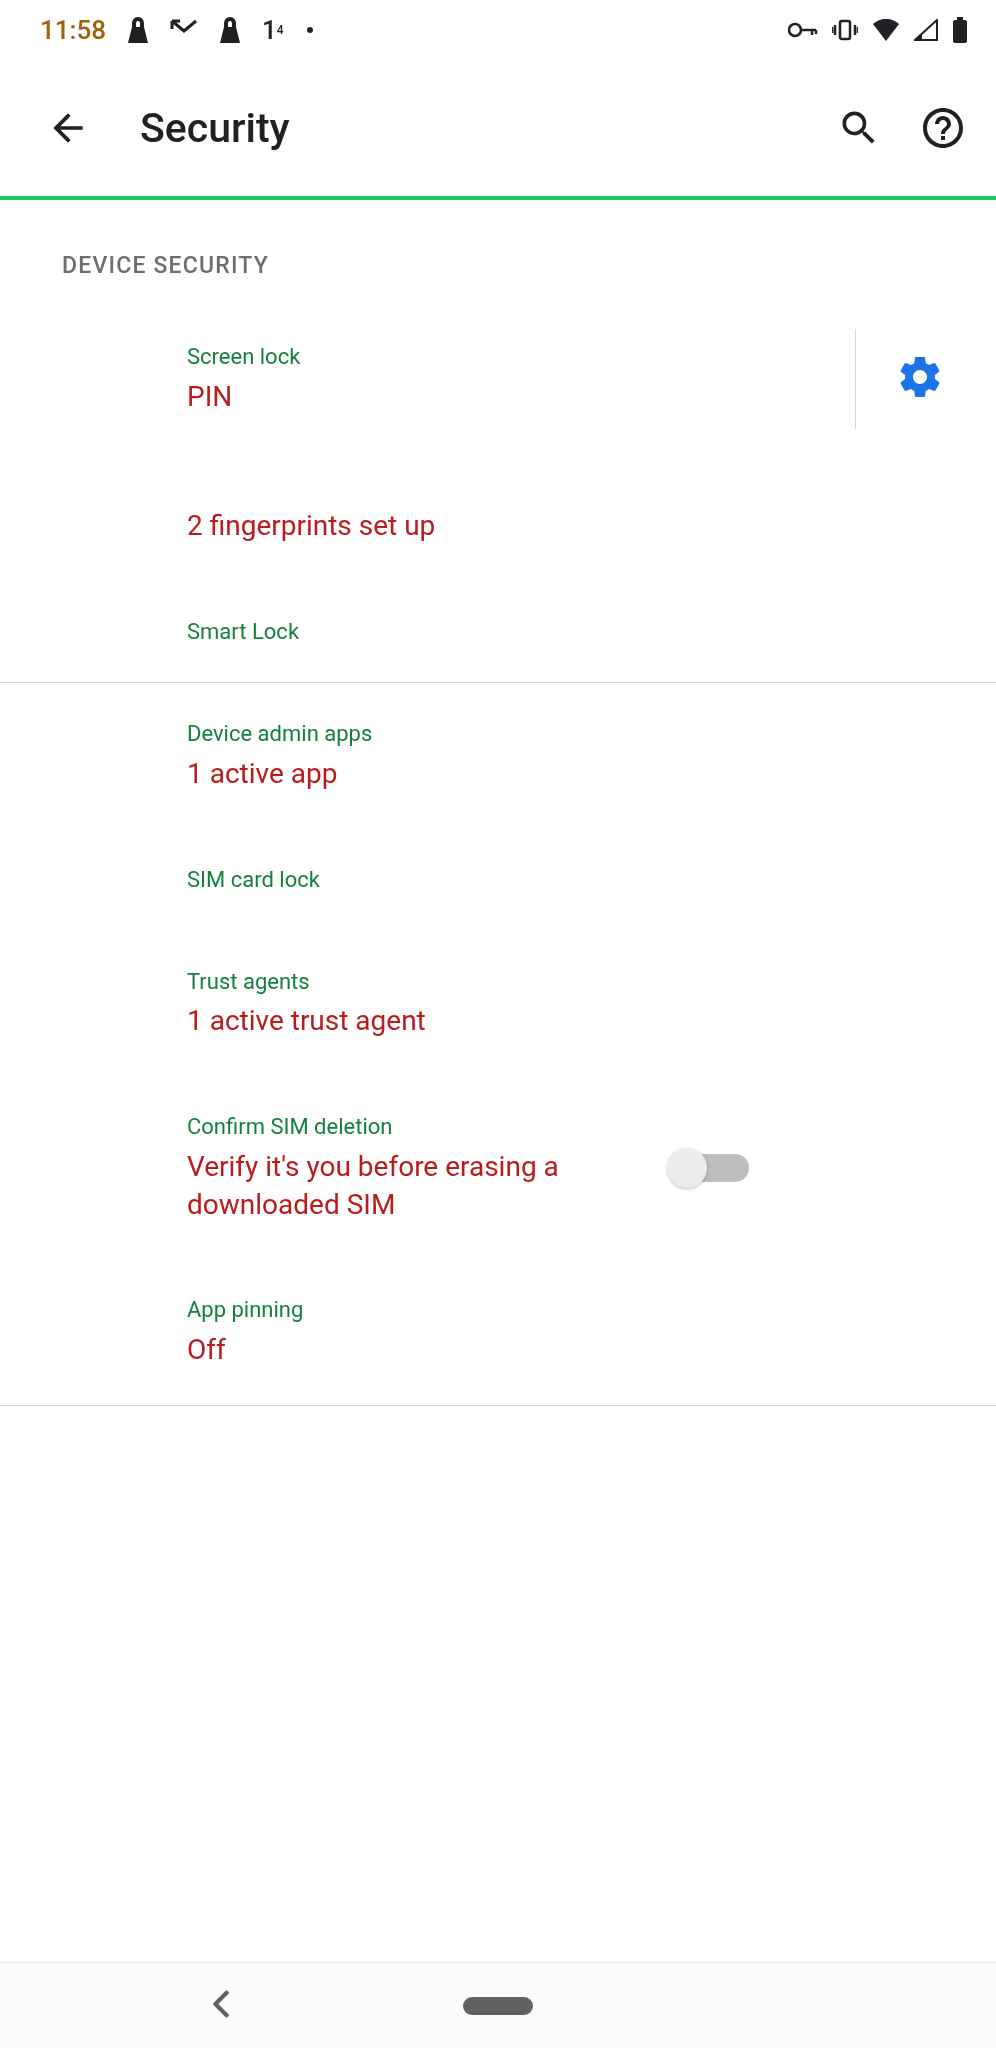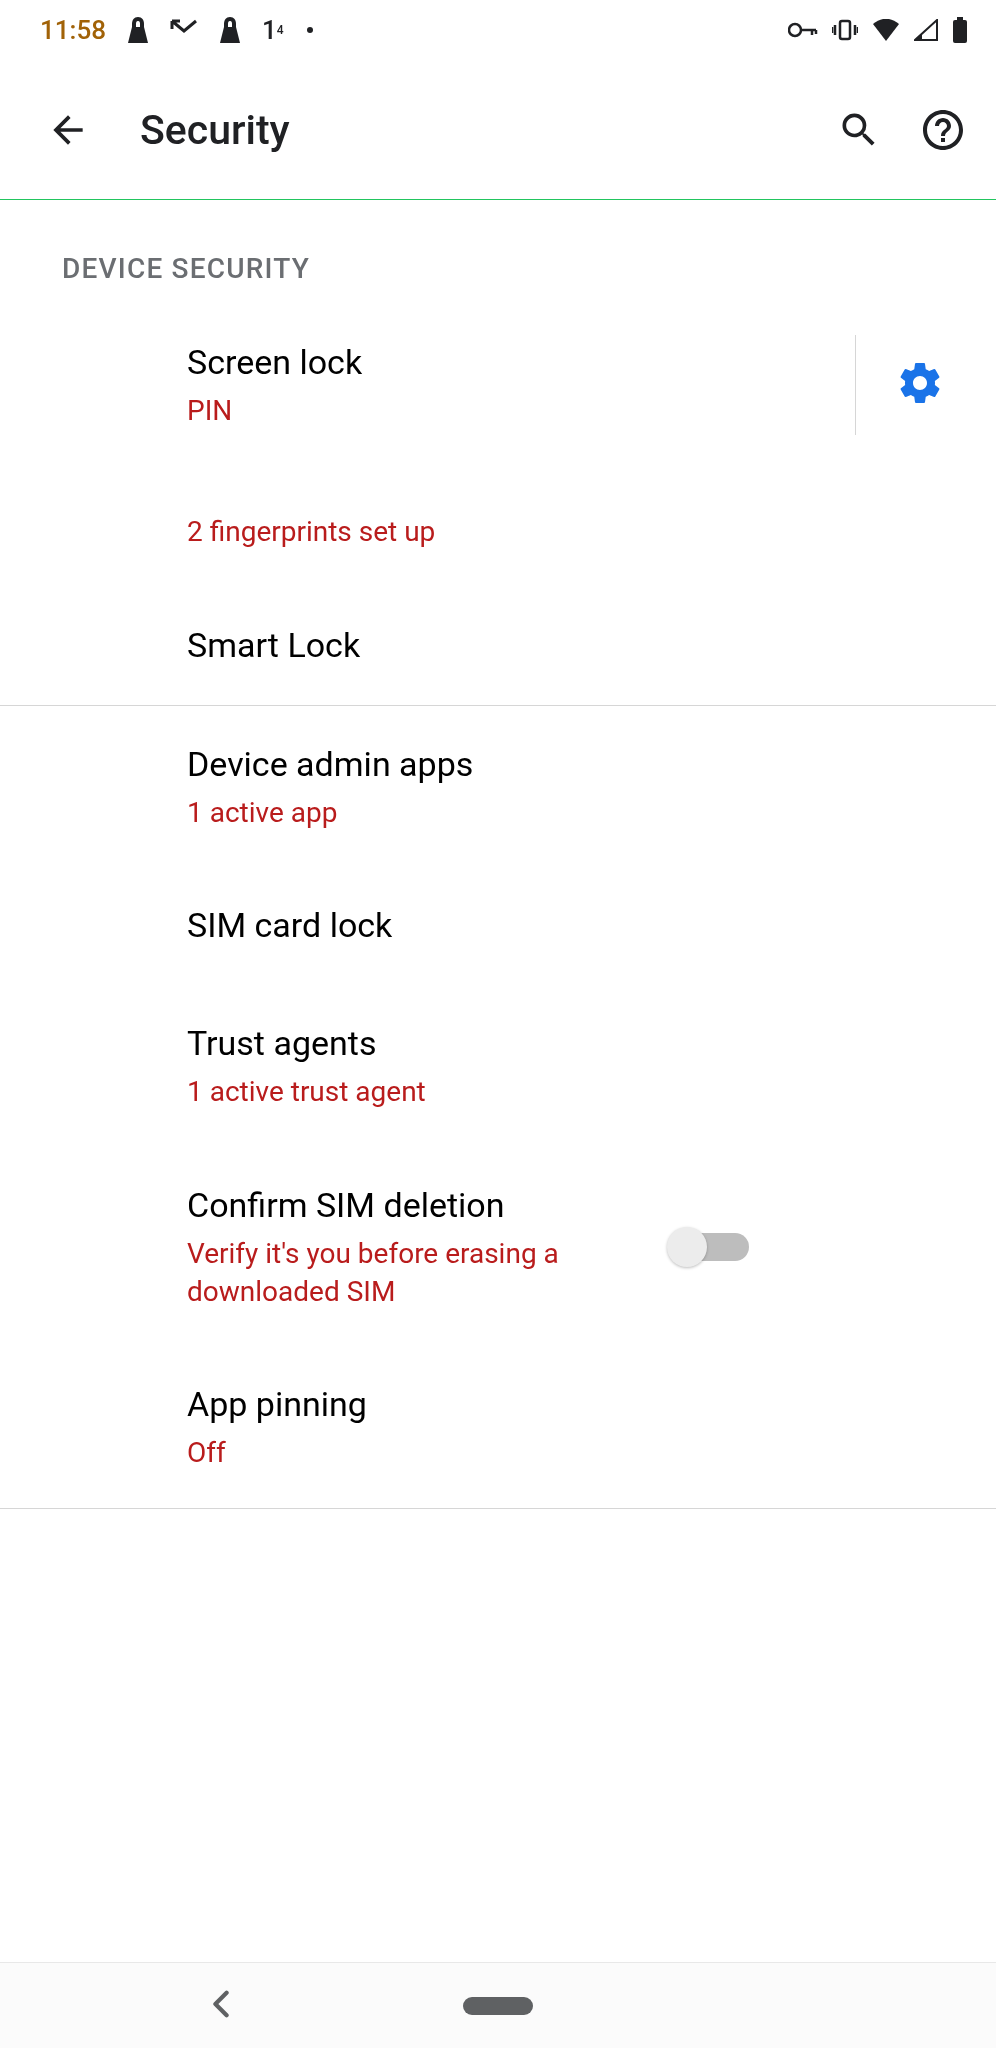--- a/index.html
+++ b/index.html
@@ -48,7 +48,7 @@
       display: flex;
       align-items: center;
       padding: 0 28px 0 38px;
-      border-bottom: 1px solid #22c55e;
+      border-bottom: 4px solid #22c55e;
       background: #ffffff;
     }
     .back-btn {

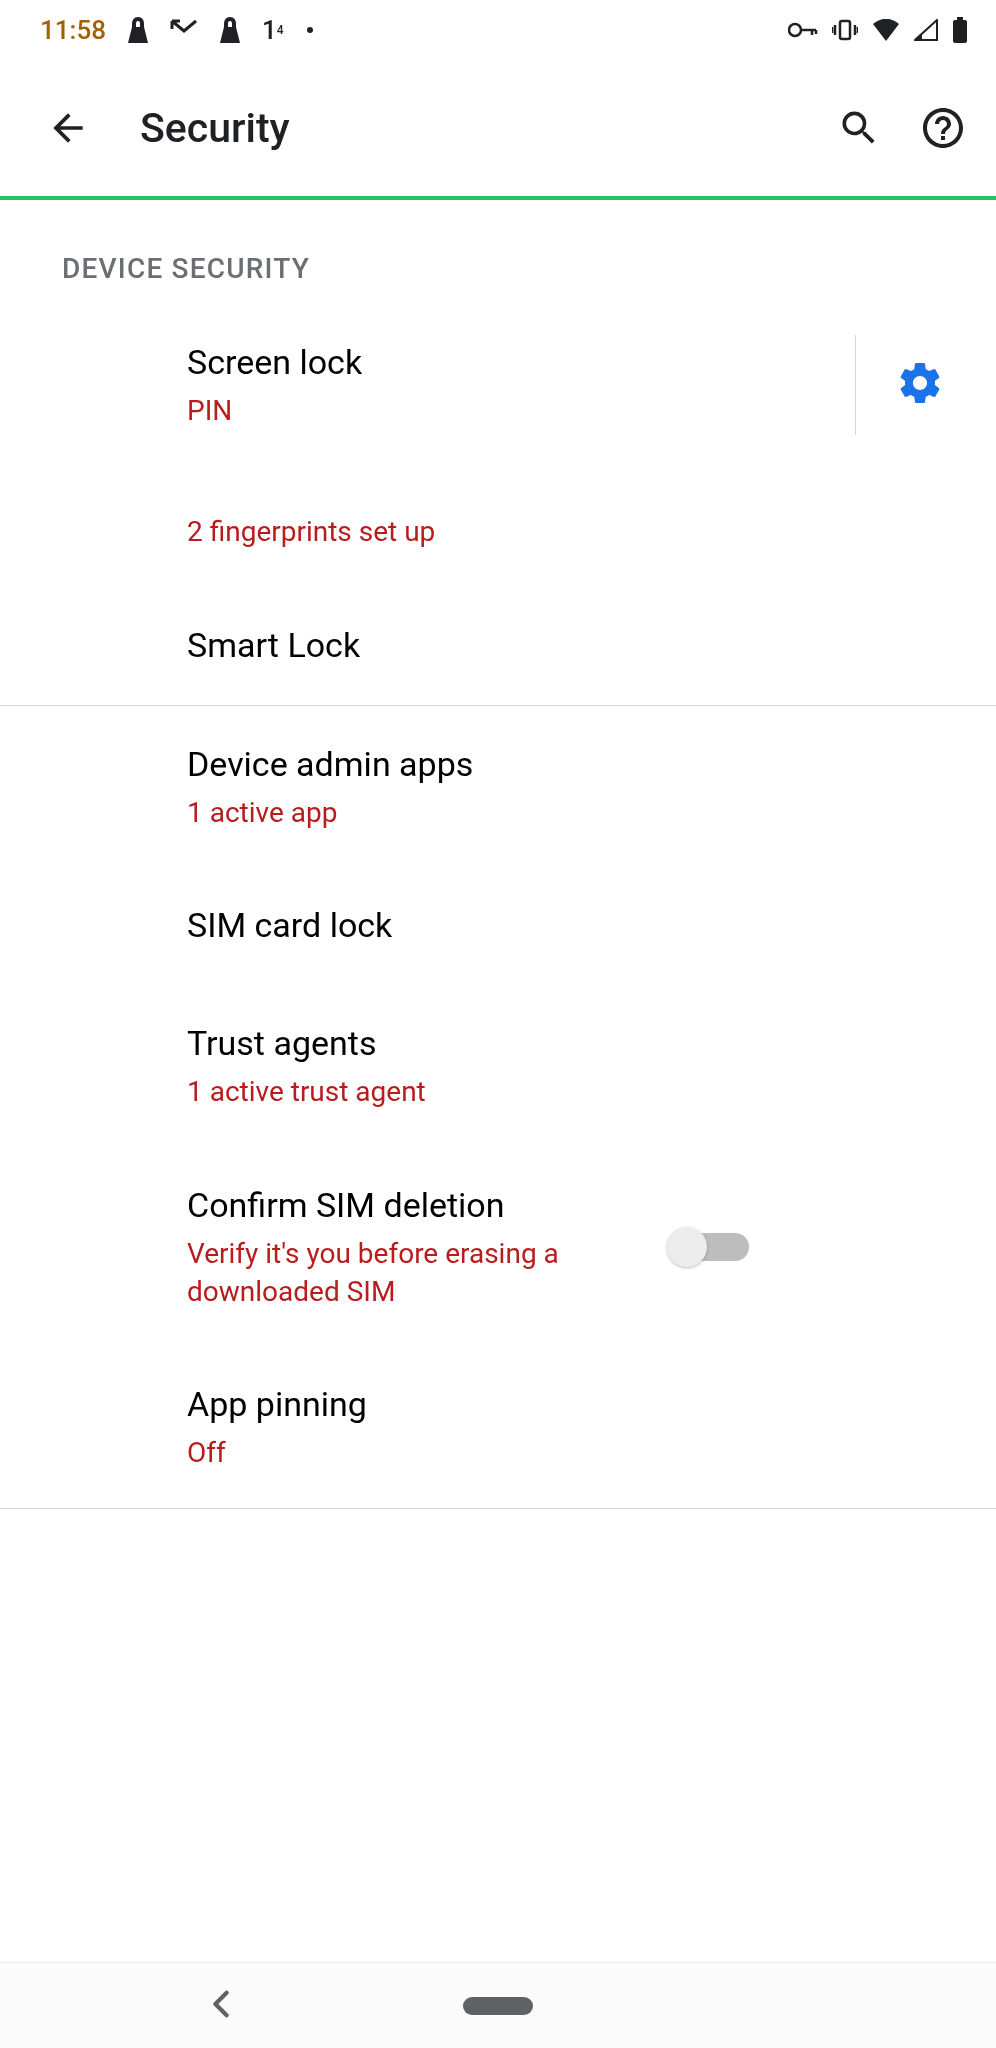--- a/index.html
+++ b/index.html
@@ -81,7 +81,7 @@
     }
     .section-header {
       padding: 52px 0 14px 62px;
-      font-size: 28px;
+      font-size: 23px;
       letter-spacing: 1.2px;
       font-weight: 500;
       color: #6b6e72;

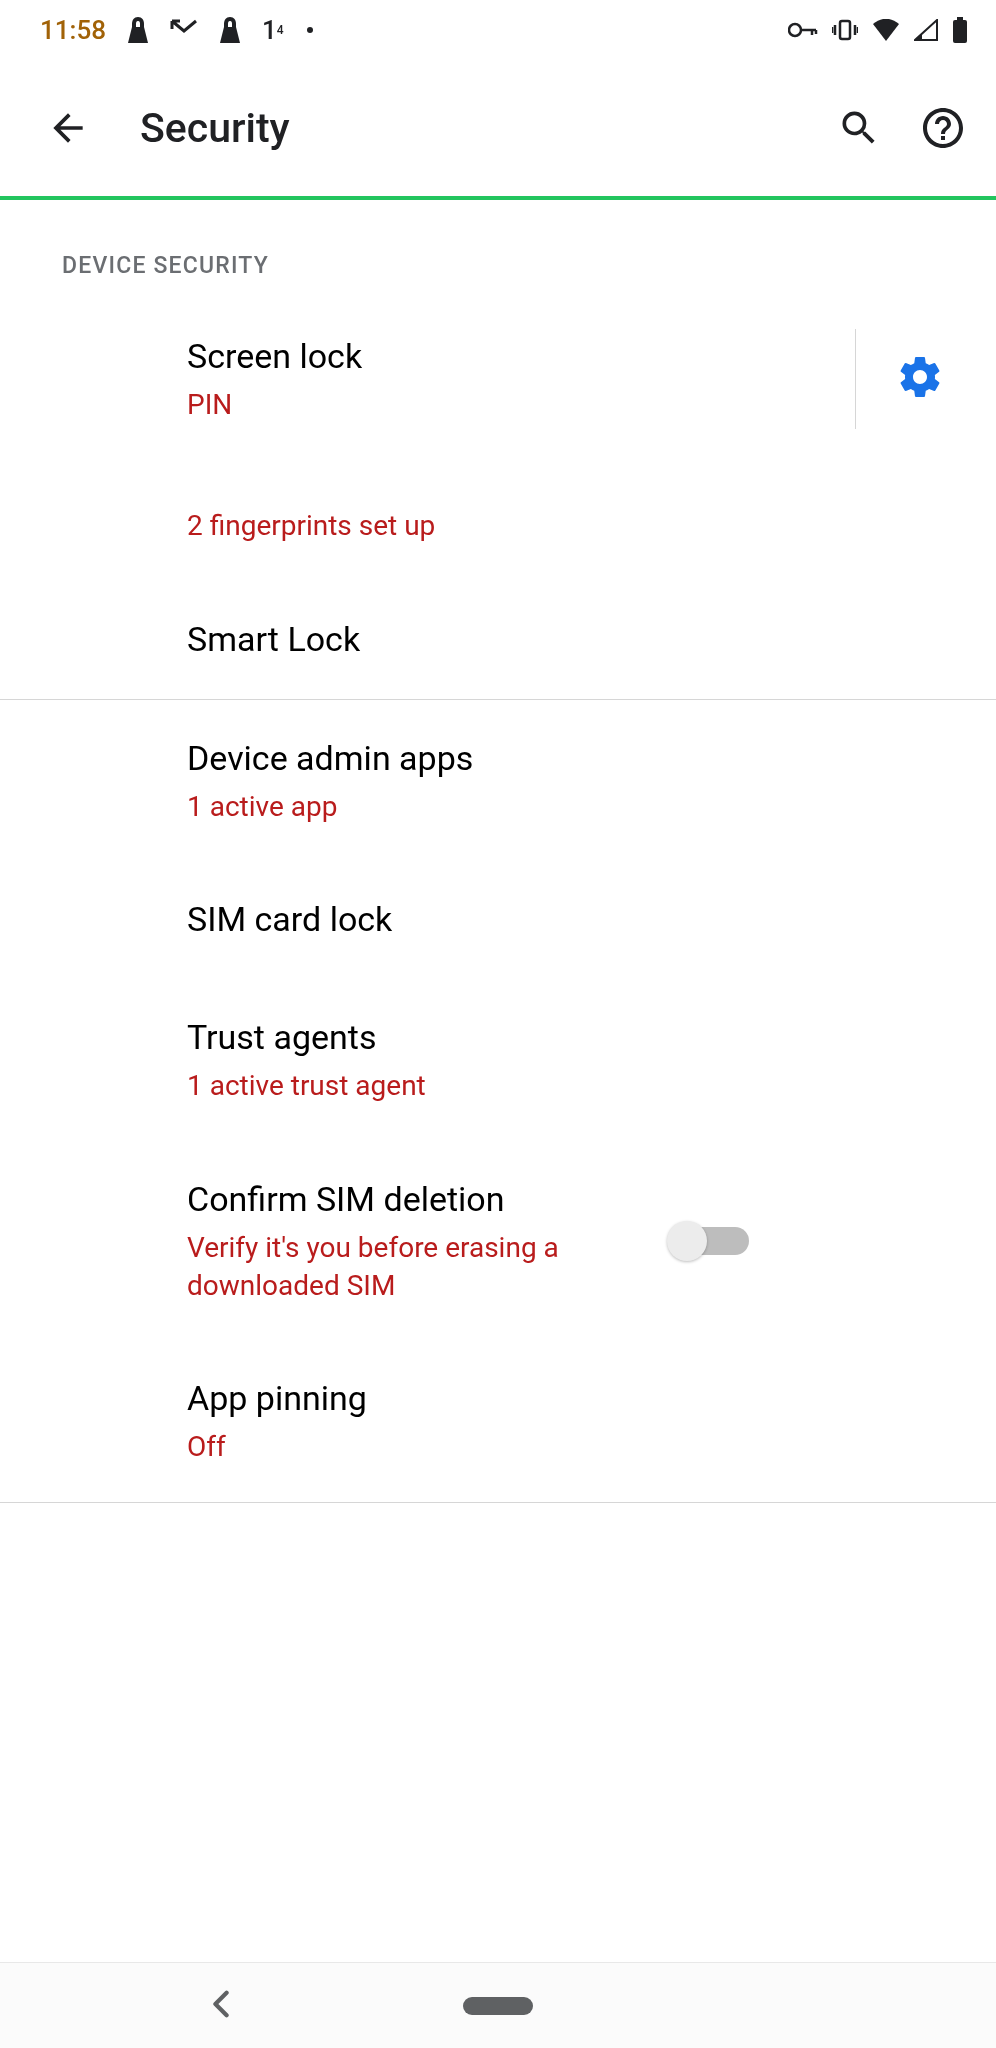--- a/index.html
+++ b/index.html
@@ -102,8 +102,8 @@
       flex: 1;
     }
     .settings-title {
-      font-size: 34px;
-      color: #000000;
+      font-size: 22px;
+      color: #15803d;
       line-height: 1.35;
     }
     .settings-subtitle {

